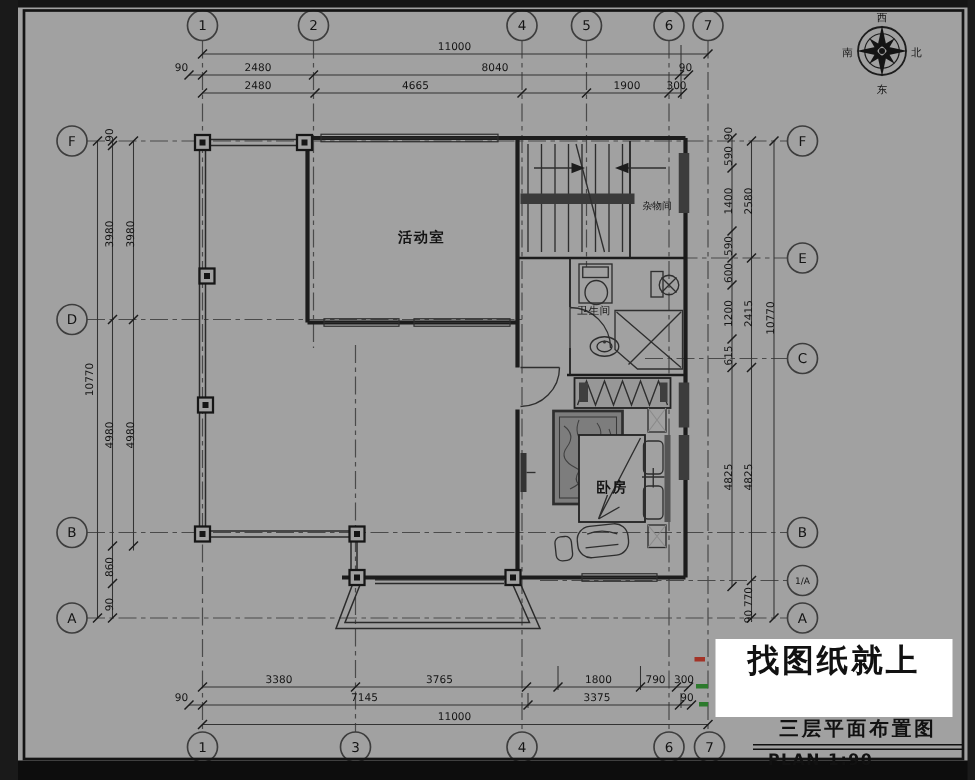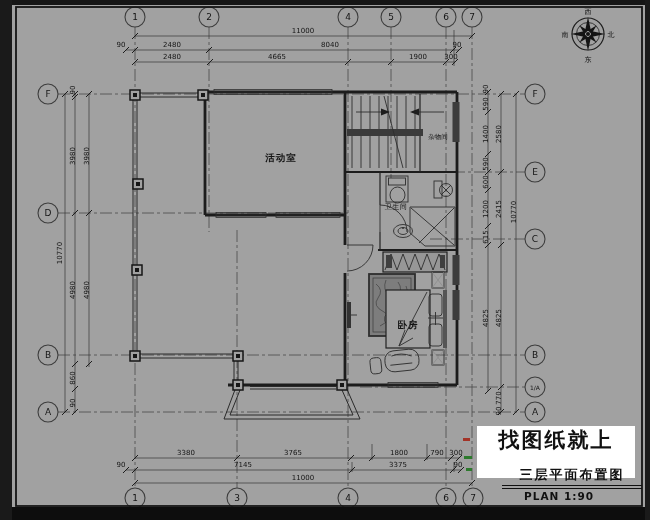--- a/index.html
+++ b/index.html
@@ -28,7 +28,7 @@
              text-align:center;line-height:1.05;padding-top:3px;box-sizing:border-box;}
   #watermark .wm1{font-size:21px;font-weight:bold;color:#111;letter-spacing:2px;}
   #watermark .wm2{font-size:15.5px;font-weight:bold;color:#1414bb;letter-spacing:0.5px;}
-  #titleblock{position:absolute;left:502px;top:466px;width:140px;text-align:center;}
+  #titleblock{position:absolute;left:502px;top:477px;width:140px;text-align:center;}
   #titleblock .tb-title{font-size:13px;font-weight:bold;color:#111;letter-spacing:2px;}
   #titleblock .tb-rule{margin-top:1px;border-top:1.6px solid #111;border-bottom:1px solid #111;height:2px;}
   #titleblock .tb-scale{font-size:10.5px;font-weight:bold;color:#111;text-align:left;margin-left:22px;margin-top:1px;letter-spacing:1px;}

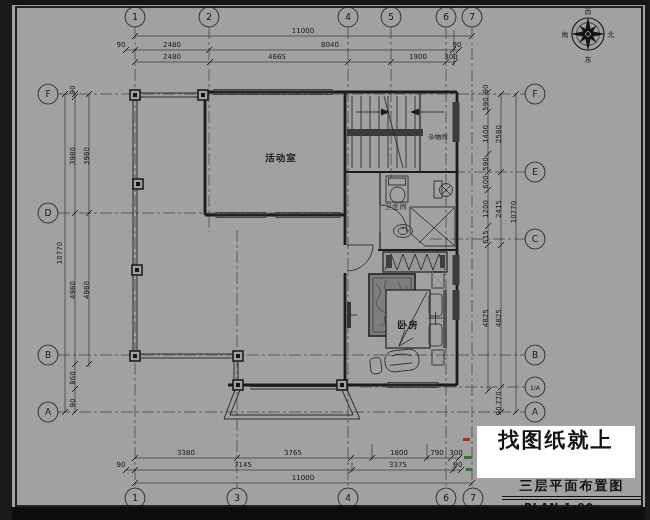--- a/index.html
+++ b/index.html
@@ -31,7 +31,7 @@
   #titleblock{position:absolute;left:502px;top:477px;width:140px;text-align:center;}
   #titleblock .tb-title{font-size:13px;font-weight:bold;color:#111;letter-spacing:2px;}
   #titleblock .tb-rule{margin-top:1px;border-top:1.6px solid #111;border-bottom:1px solid #111;height:2px;}
-  #titleblock .tb-scale{font-size:10.5px;font-weight:bold;color:#111;text-align:left;margin-left:22px;margin-top:1px;letter-spacing:1px;}
+  #titleblock .tb-scale{font-size:10.5px;font-weight:bold;color:#111;text-align:left;margin-left:10px;margin-top:1px;letter-spacing:1px;}
 </style>
 </head>
 <body>

